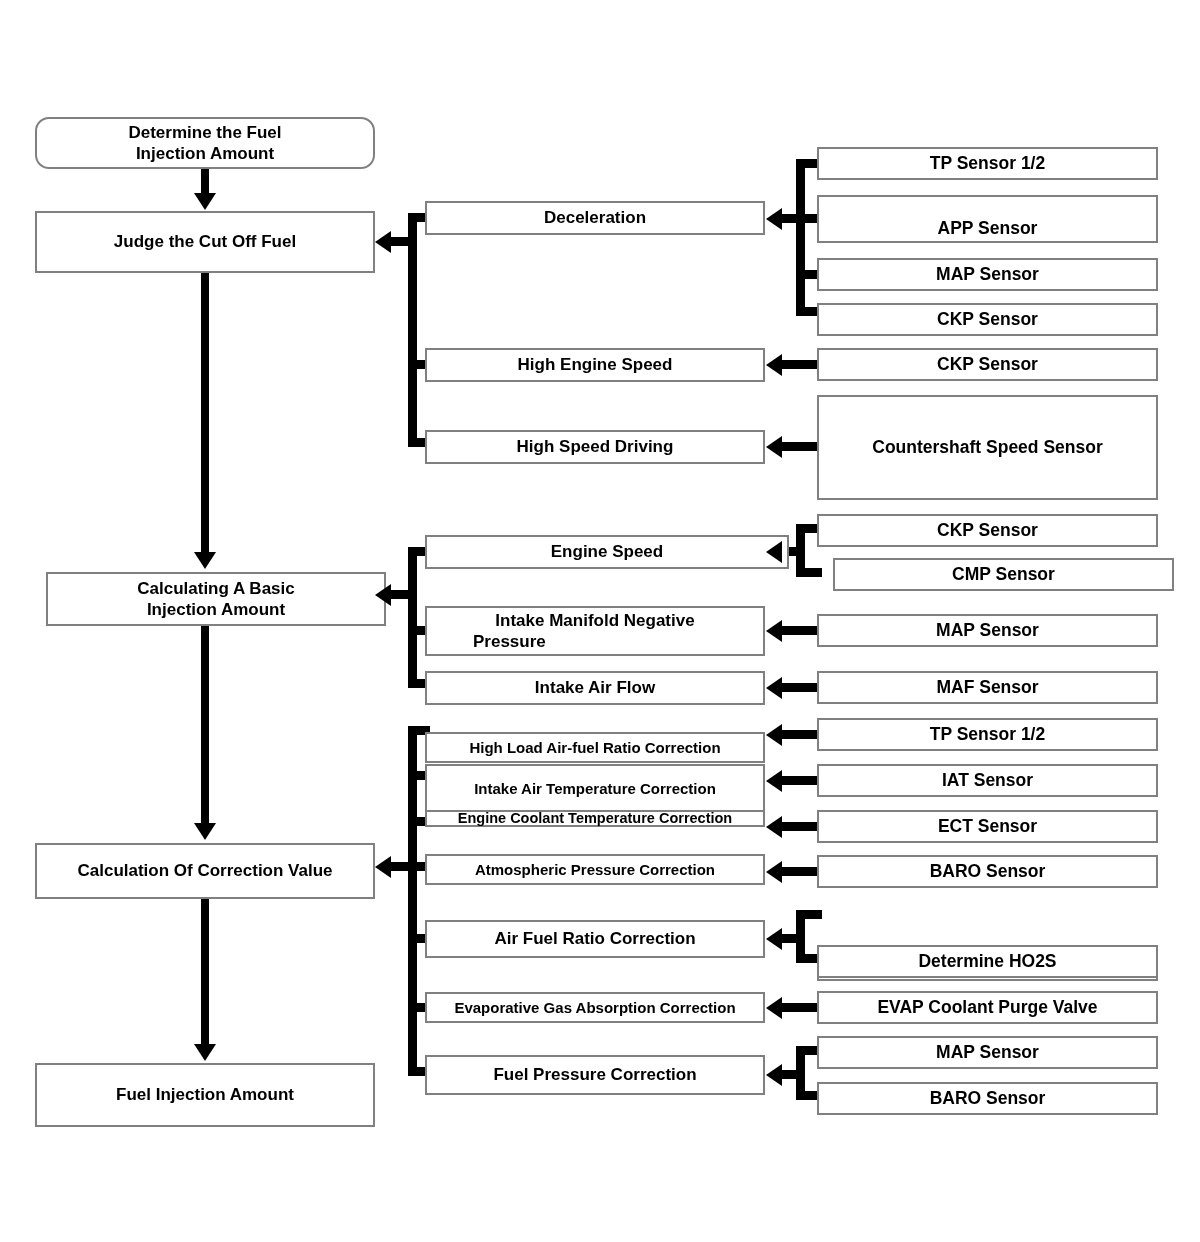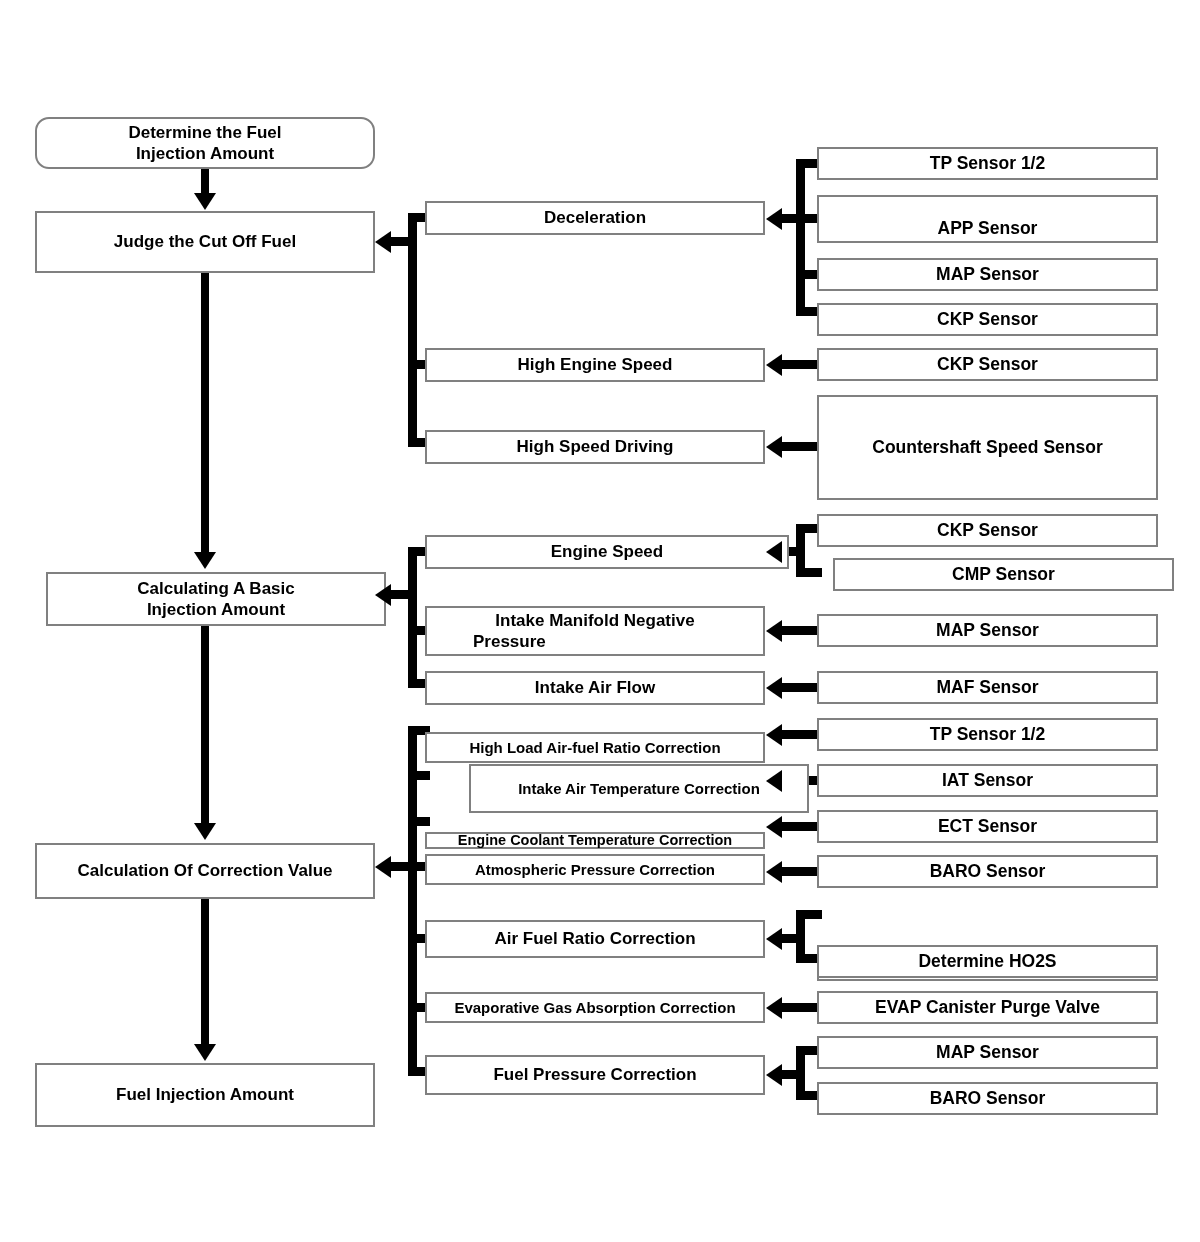--- a/index.html
+++ b/index.html
@@ -131,7 +131,7 @@
     <span class="nowrap">High Load Air-fuel Ratio Correction</span>
   </div>
 
-  <div class="node small" style="left:425px; top:764px; width:340px; height:49px;margin-left:44px;">
+  <div class="node small" style="left:425px; top:764px; width:340px; height:49px;">
     <span class="nowrap">Intake Air Temperature Correction</span>
   </div>
 

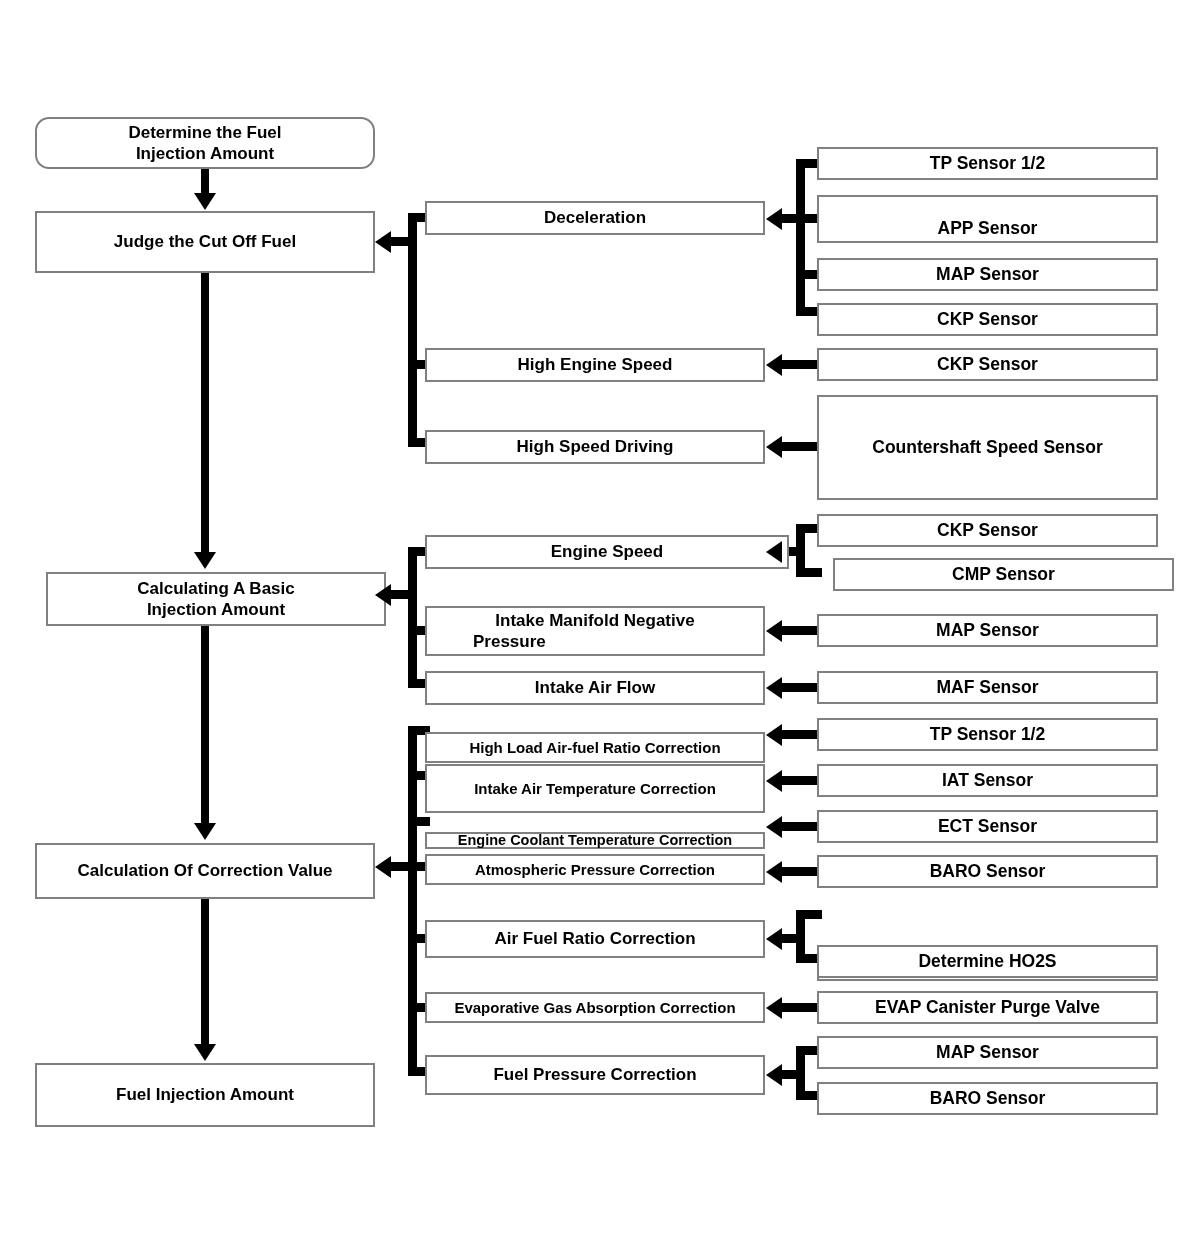--- a/index.html
+++ b/index.html
@@ -135,7 +135,7 @@
     <span class="nowrap">Intake Air Temperature Correction</span>
   </div>
 
-  <div class="node small" style="left:425px; top:832px; width:340px; height:17px; font-size:14.5px;">
+  <div class="node small" style="left:425px; top:810px; width:340px; height:17px; font-size:14.5px;">
     <span class="nowrap">Engine Coolant Temperature Correction</span>
   </div>
 

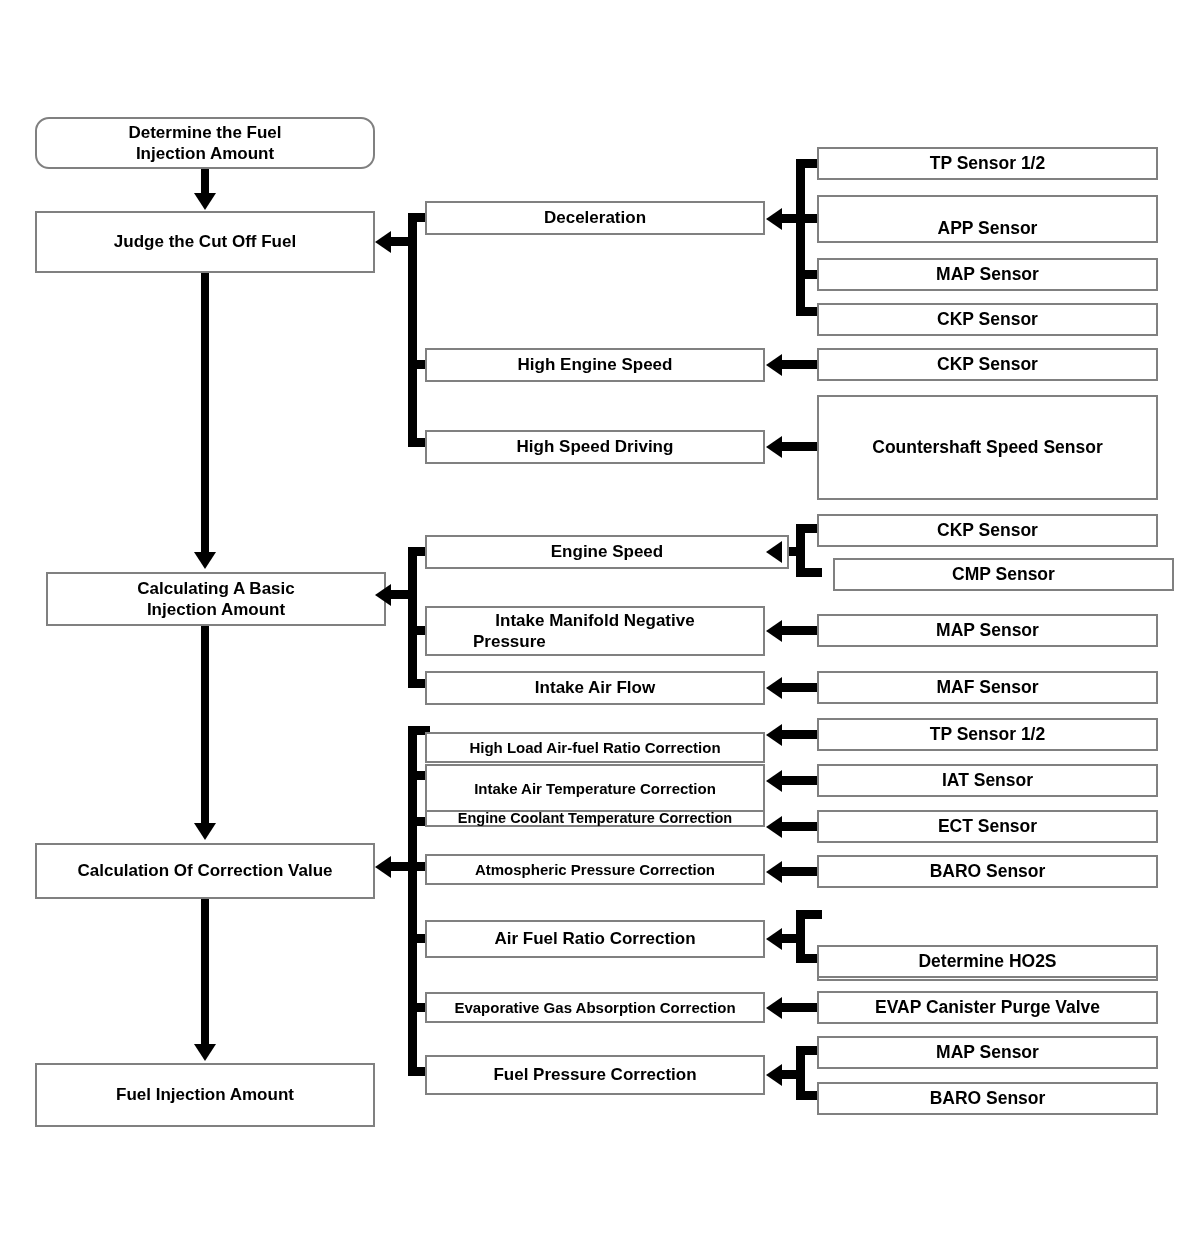--- a/index.html
+++ b/index.html
@@ -220,7 +220,7 @@
   </div>
 
   <div class="node r" style="left:817px; top:991px; width:341px; height:33px;">
-    <span>EVAP Canister Purge Valve</span>
+    <span>EVAP Coolant Purge Valve</span>
   </div>
 
   <div class="node r" style="left:817px; top:1036px; width:341px; height:33px;">

